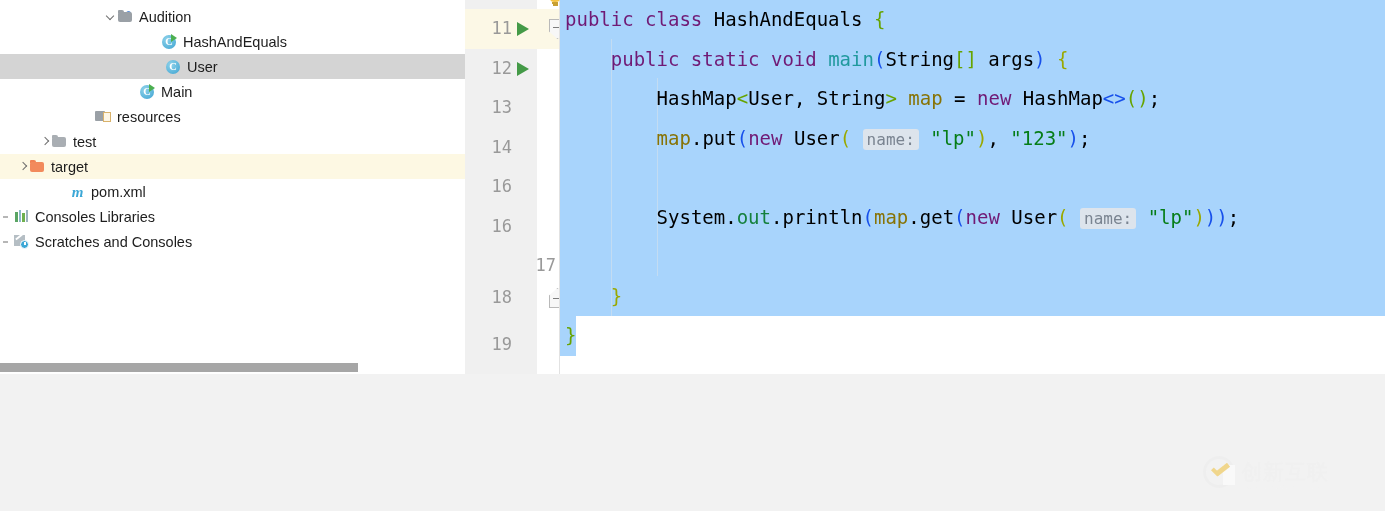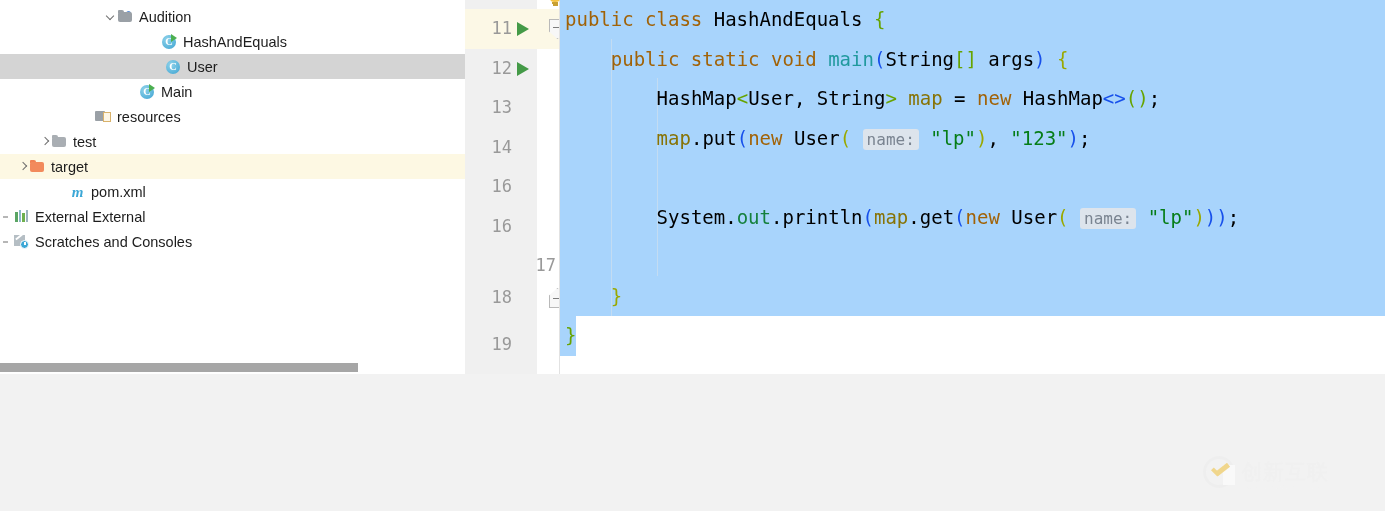--- a/index.html
+++ b/index.html
@@ -176,7 +176,7 @@
   .selbg{position:absolute;background:#a8d4fc;}
   .gline{position:absolute;width:1px;background:#c3dcf2;}
 
-  .k{color:#a16207;}          
+  .k{color:#701a75;}          
   .cn{color:#000000;}         
   .tp{color:#20999d;}         
   .br1{color:#67a300;}        

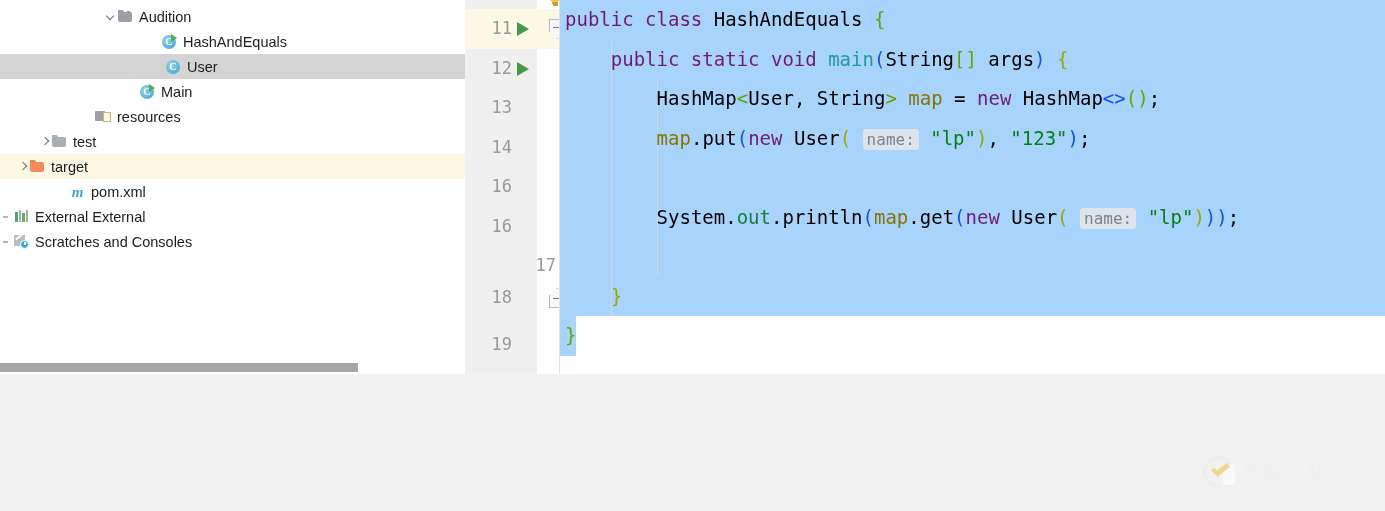--- a/index.html
+++ b/index.html
@@ -302,7 +302,7 @@
           <i></i>
           <i></i>
         </span>
-        <span class="lbl">External External</span>
+        <span class="lbl">Consoles Libraries</span>
       </div>
       <div class="tree-row" style="top: 229px;">
         <span style="width: 0px; flex: 0 0 0px;"></span>

